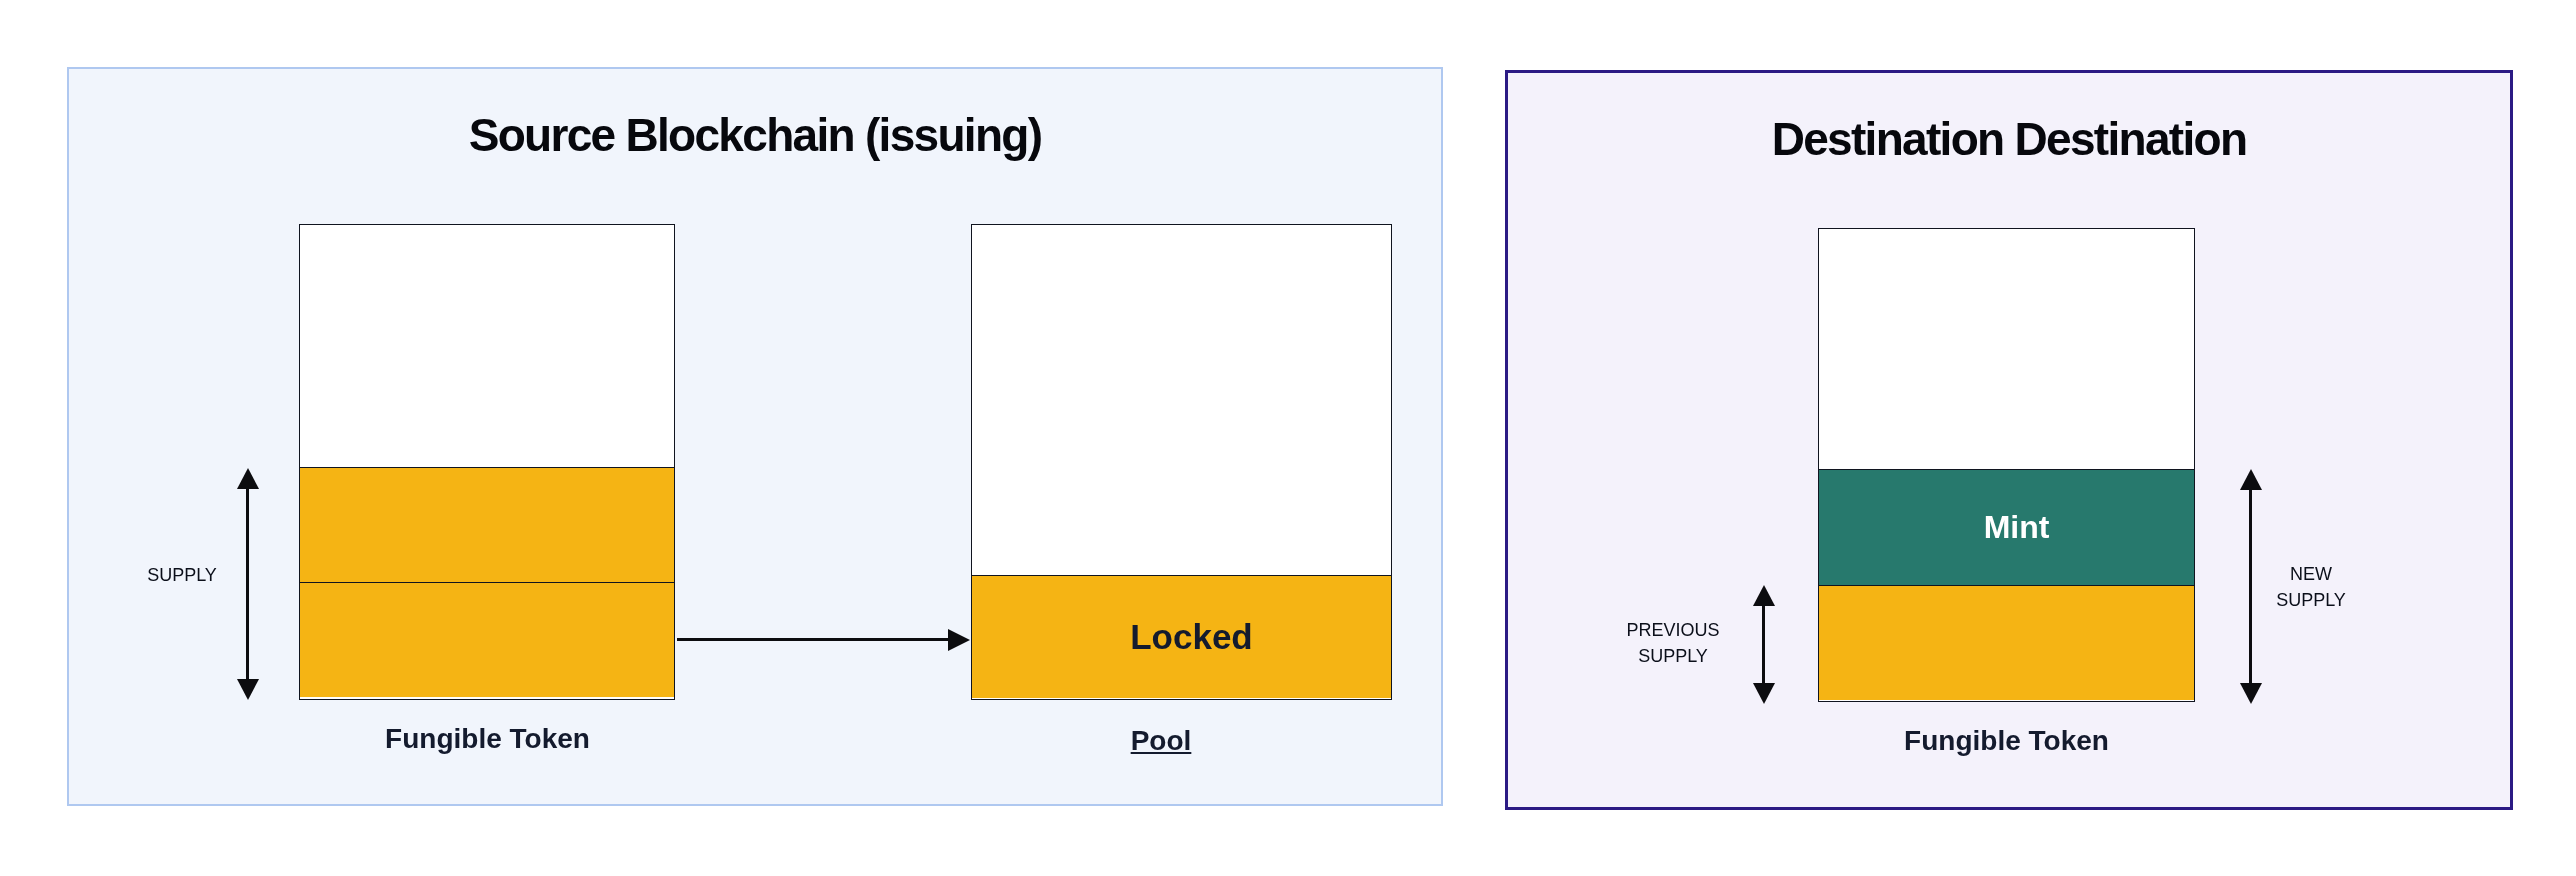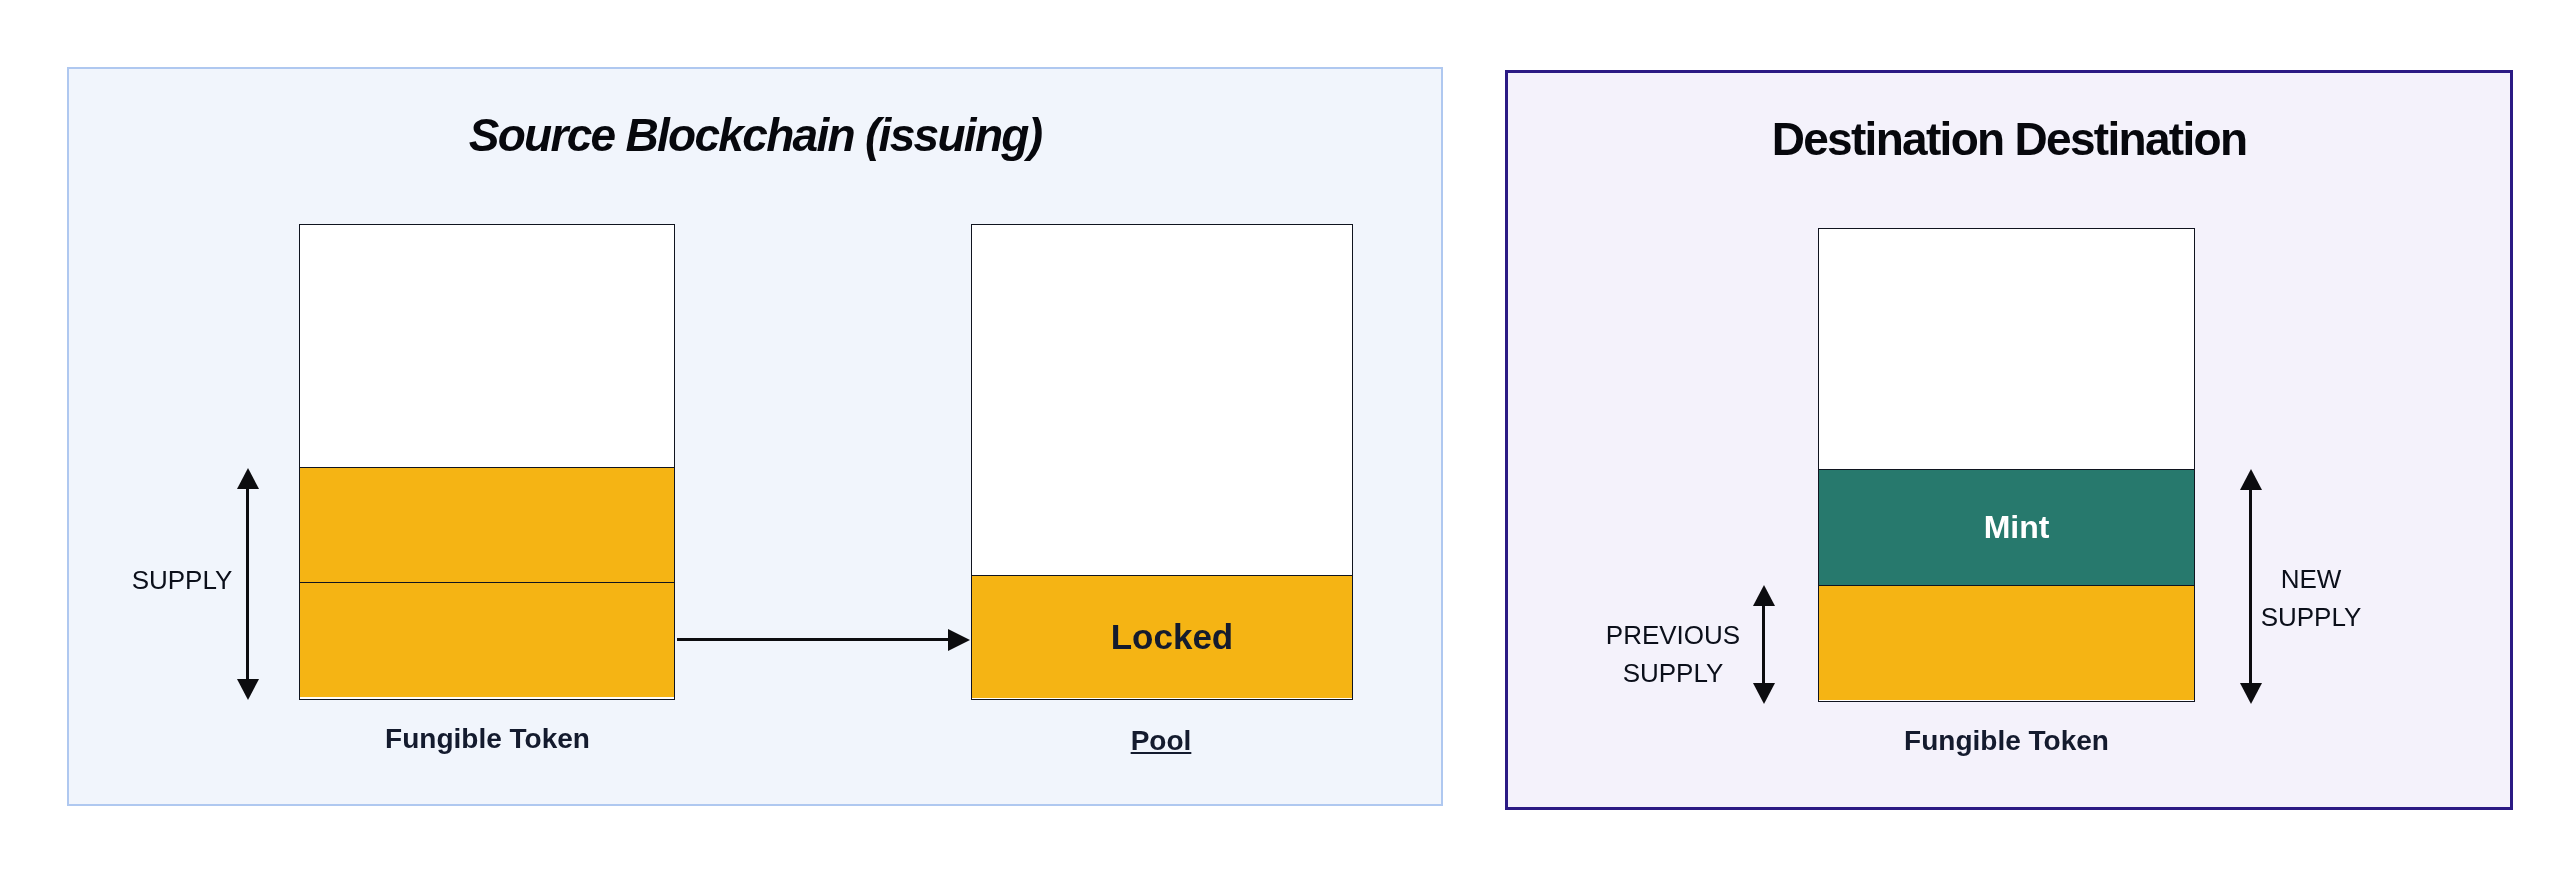--- a/index.html
+++ b/index.html
@@ -37,7 +37,7 @@
     font-size:46px;font-weight:700;letter-spacing:-1.7px;
     color:var(--title-dark);line-height:1.2;white-space:nowrap;
   }
-  .title-source{left:67px;width:1376px;top:108px;font-style:italic;}
+  .title-source{left:67px;width:1376px;top:108px;}
   .title-dest{left:1505px;width:1008px;top:112px;}
 
   .bar{

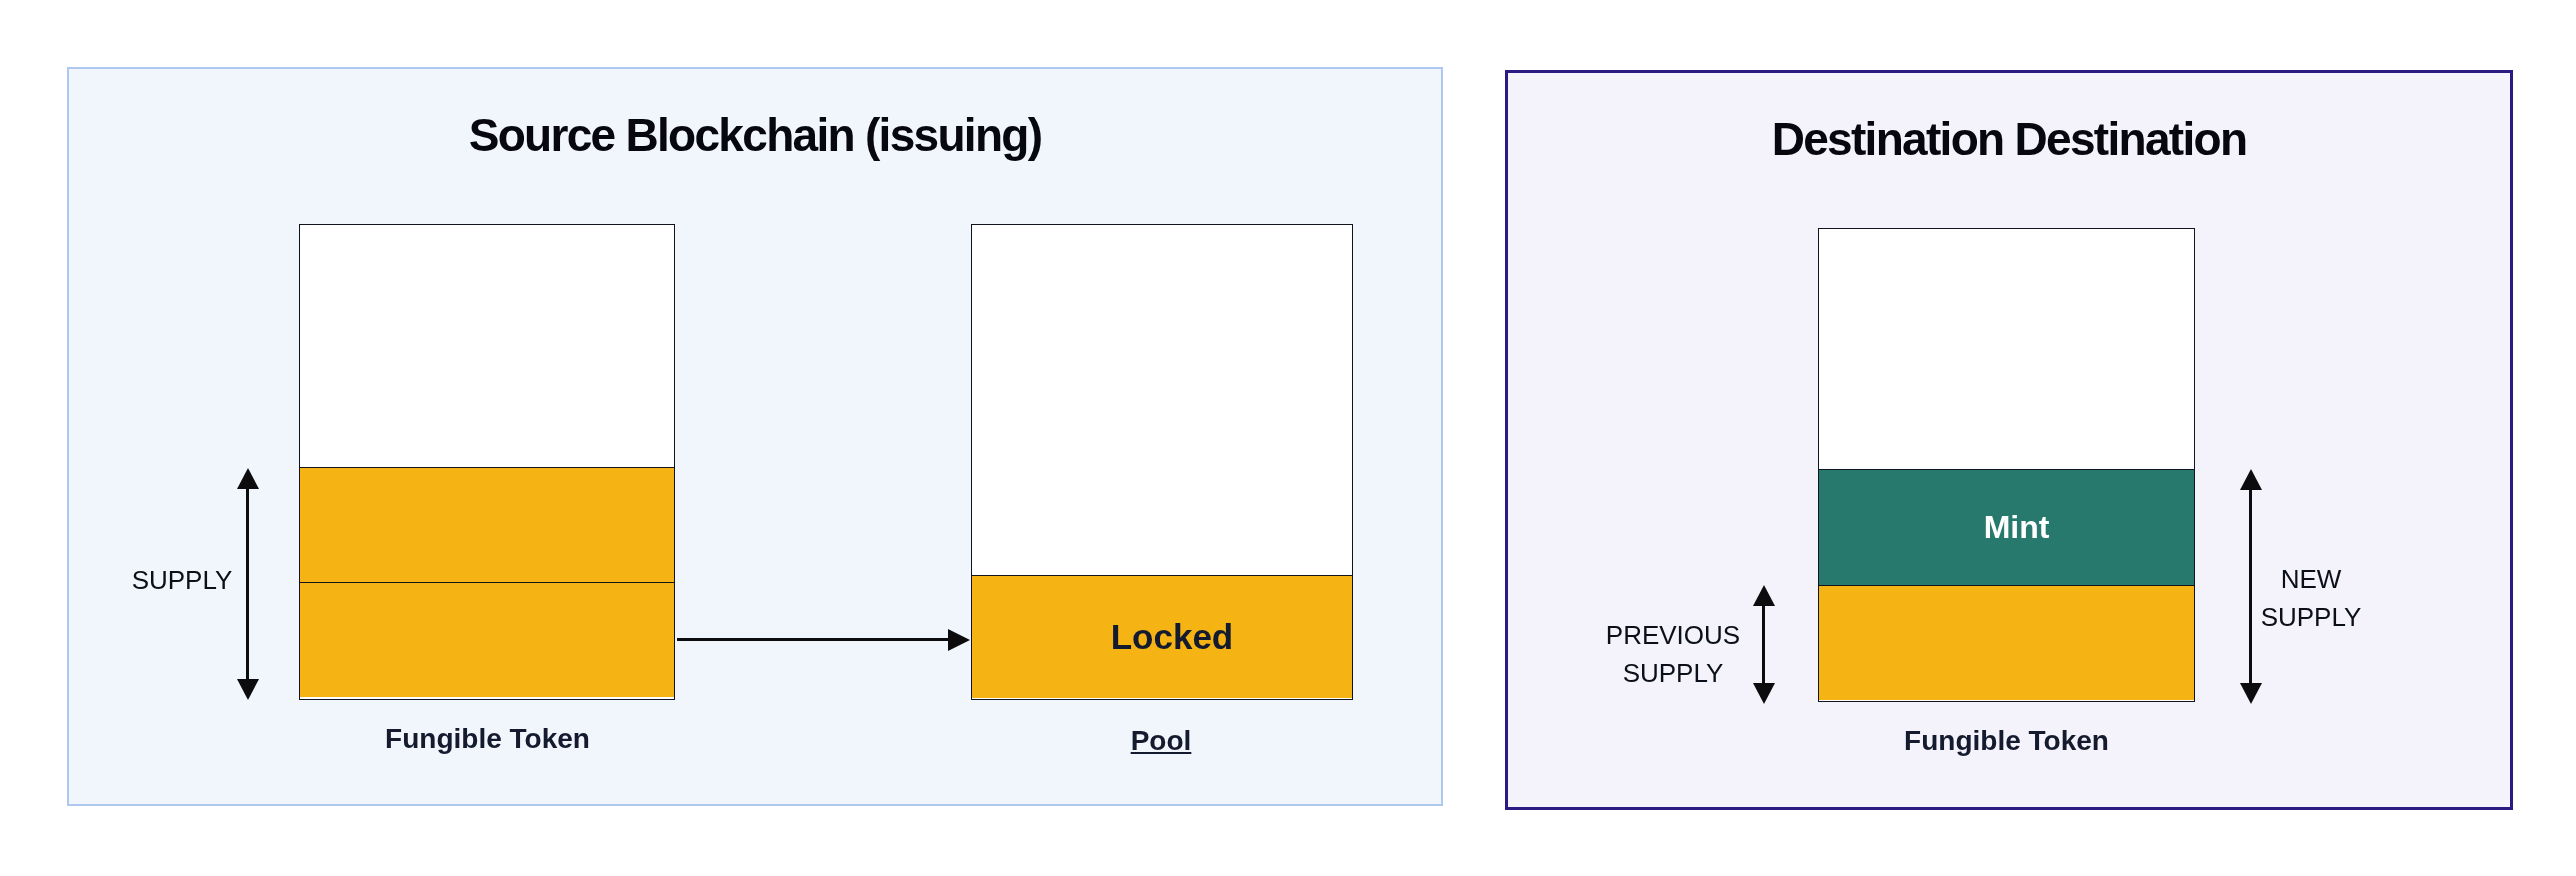--- a/index.html
+++ b/index.html
@@ -74,7 +74,7 @@
 
   .range-label{
     position:absolute;text-align:center;
-    font-size:26px;font-weight:500;color:#0B0F1A;line-height:1.45;
+    font-size:18px;font-weight:500;color:#0B0F1A;line-height:1.45;
   }
   .lbl-supply{left:113px;top:562px;width:138px;}
   .lbl-prev{left:1590px;top:617px;width:166px;}

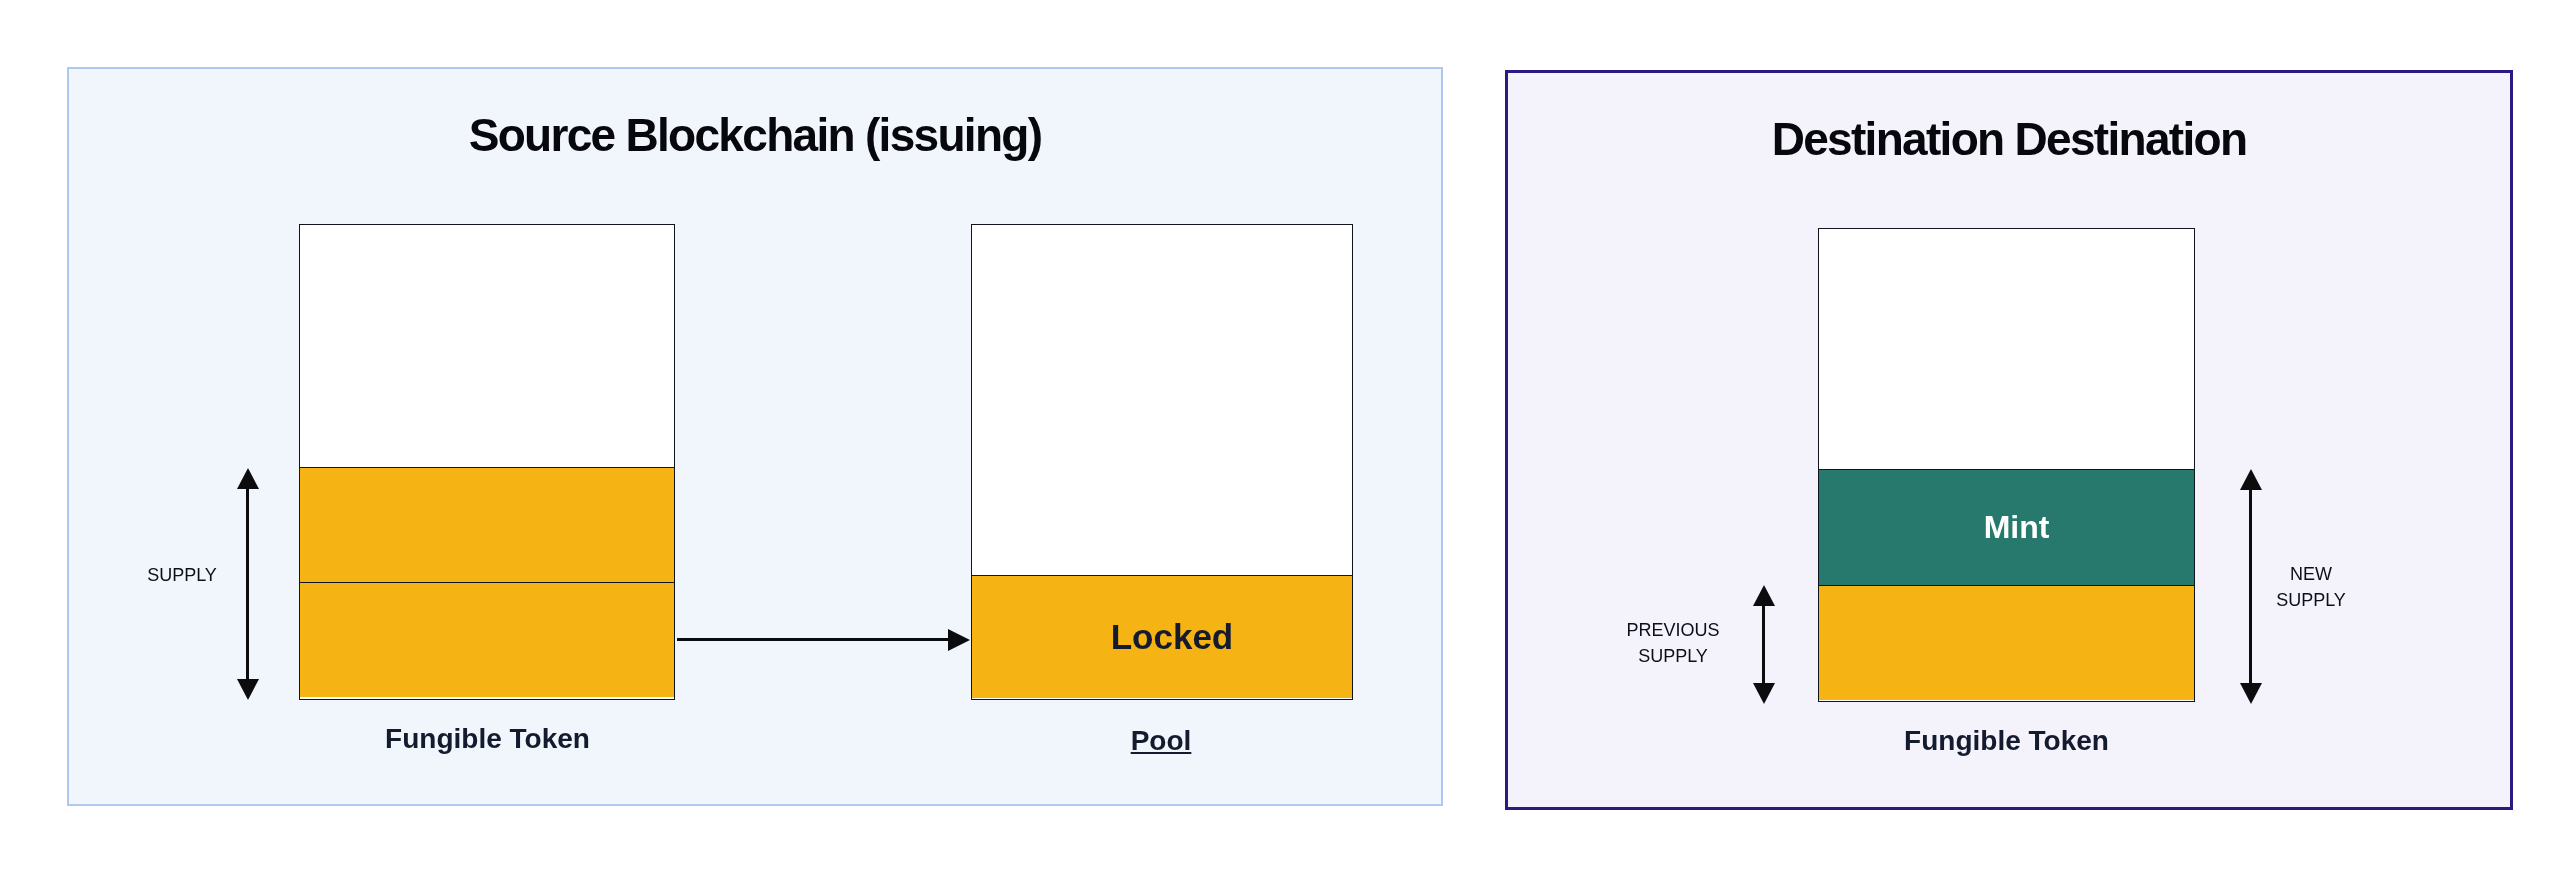--- a/index.html
+++ b/index.html
@@ -45,7 +45,7 @@
     border:1.7px solid var(--outline-dark);box-sizing:border-box;
   }
   .bar-source-token{left:299px;top:224px;width:376px;height:476px;}
-  .bar-pool{left:971px;top:224px;width:382px;height:476px;text-align:center;}
+  .bar-pool{left:971px;top:224px;width:421px;height:476px;text-align:center;}
   .bar-dest-token{left:1818px;top:228px;width:377px;height:474px;}
 
   .segment{

